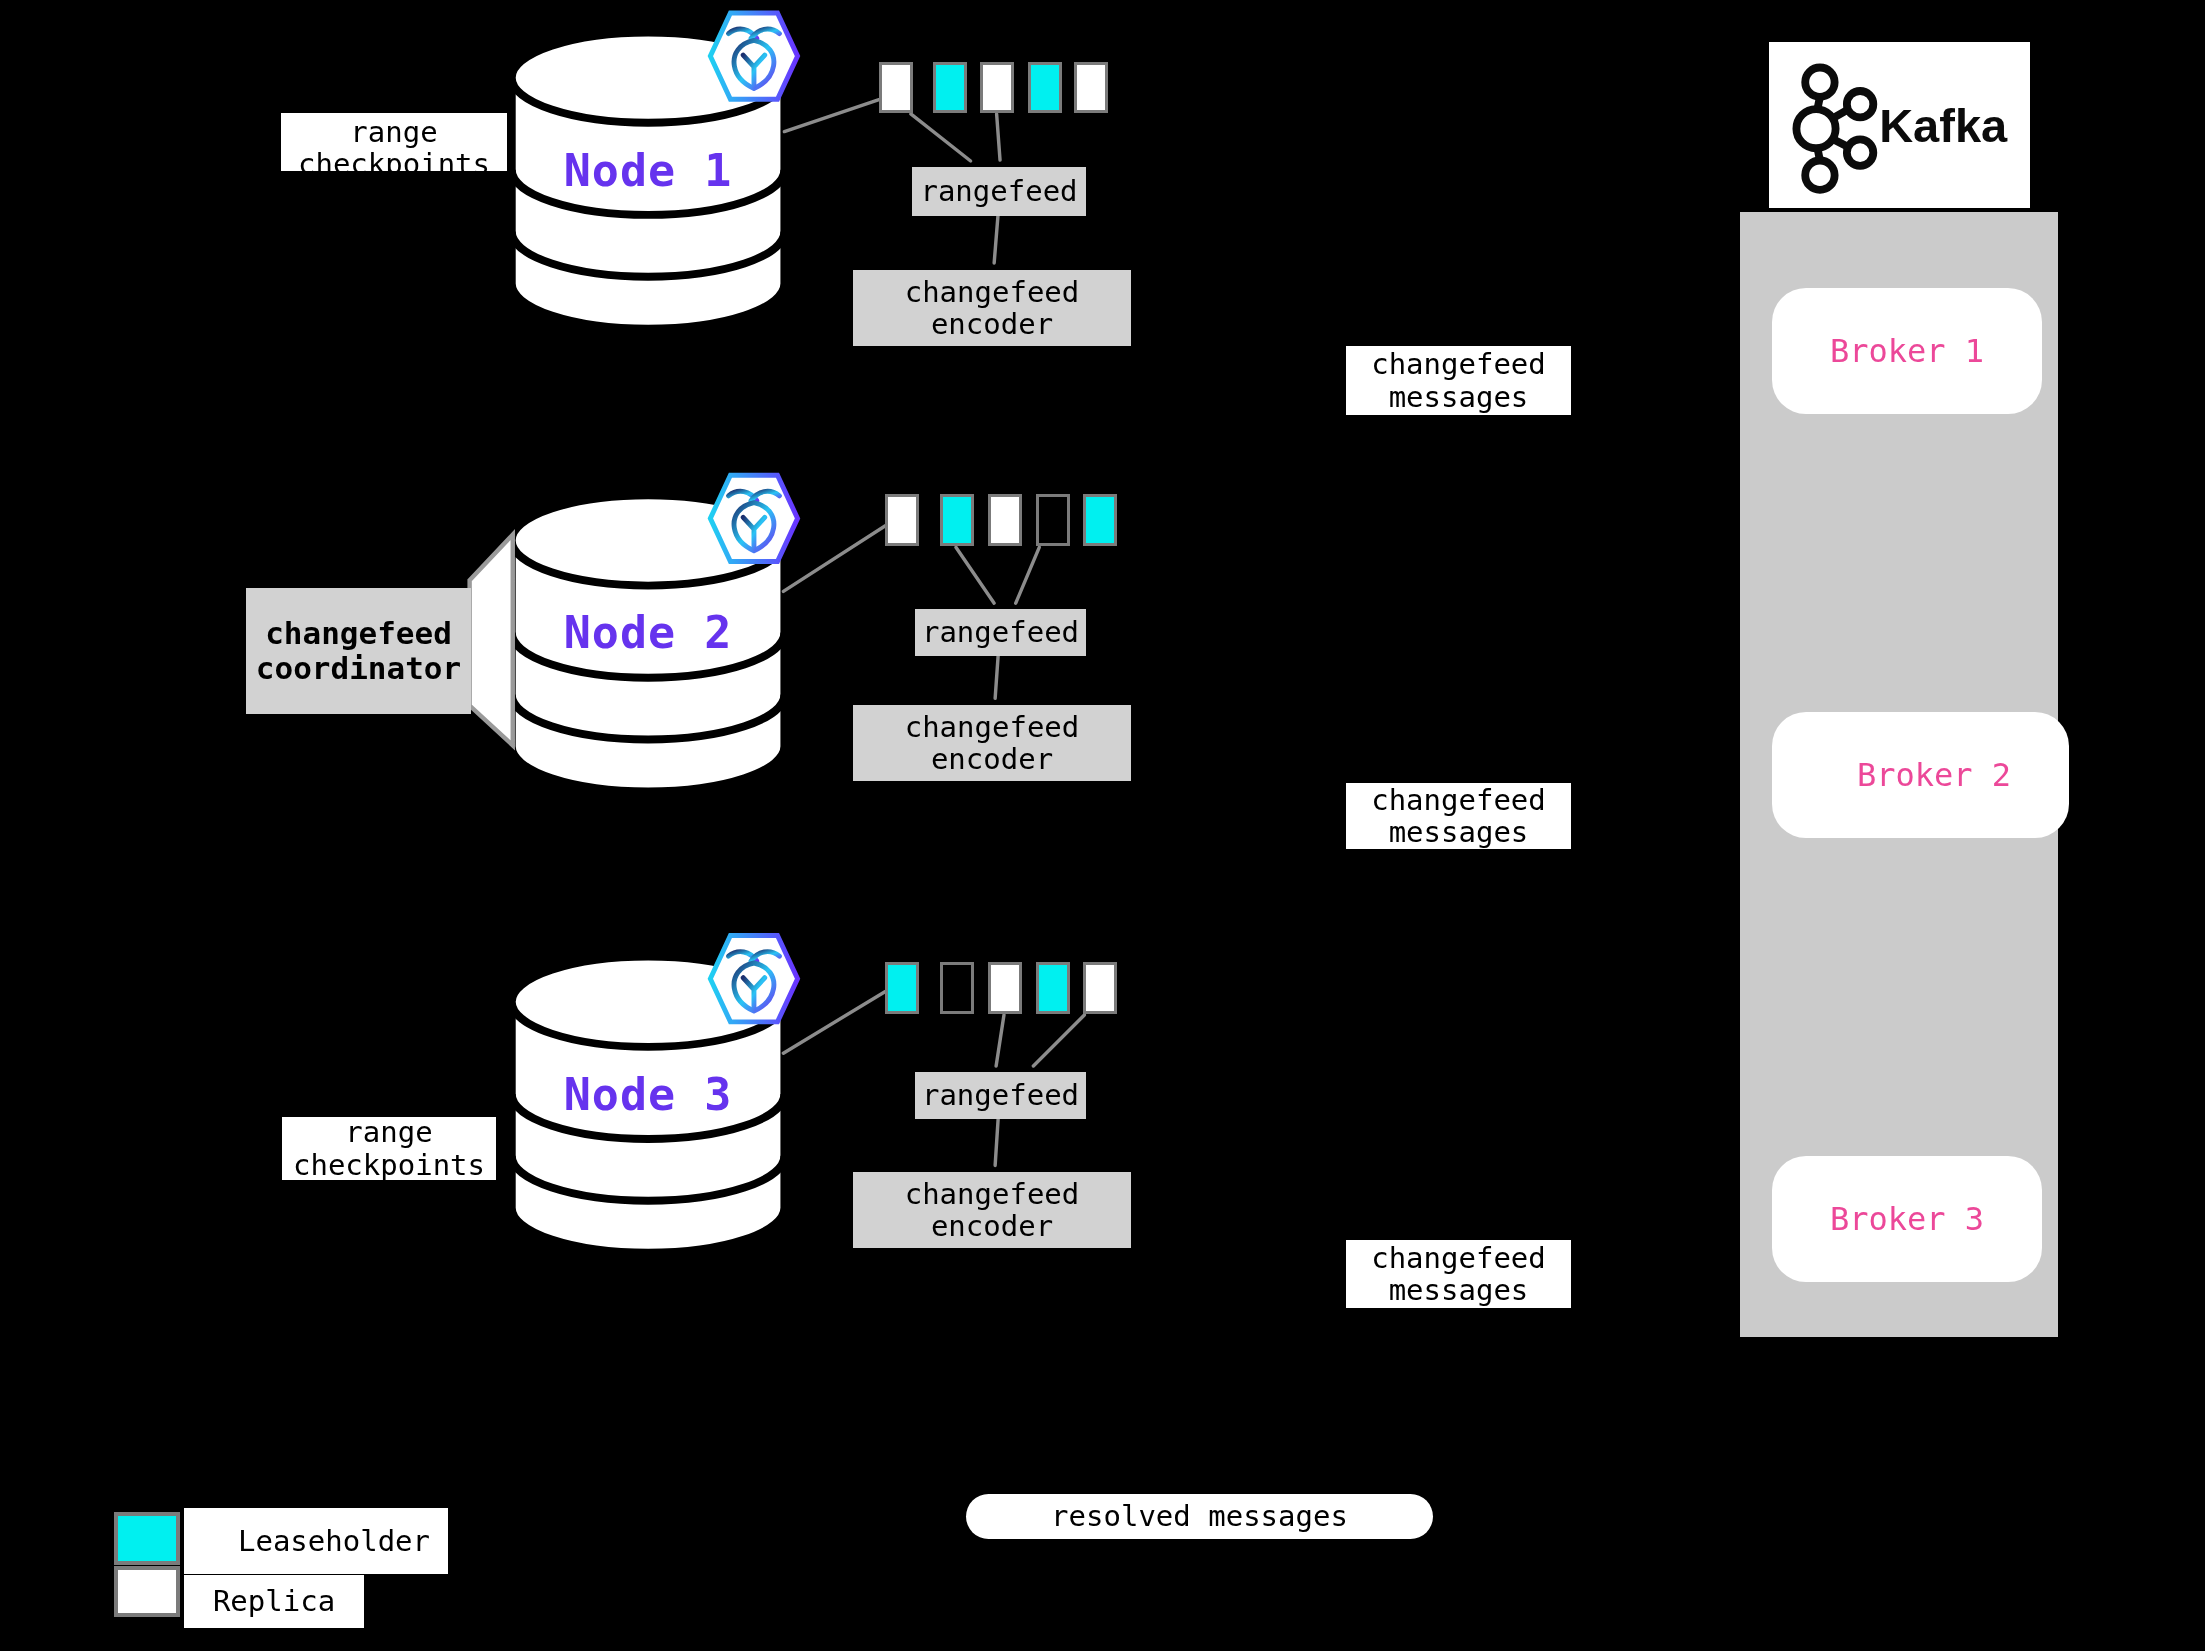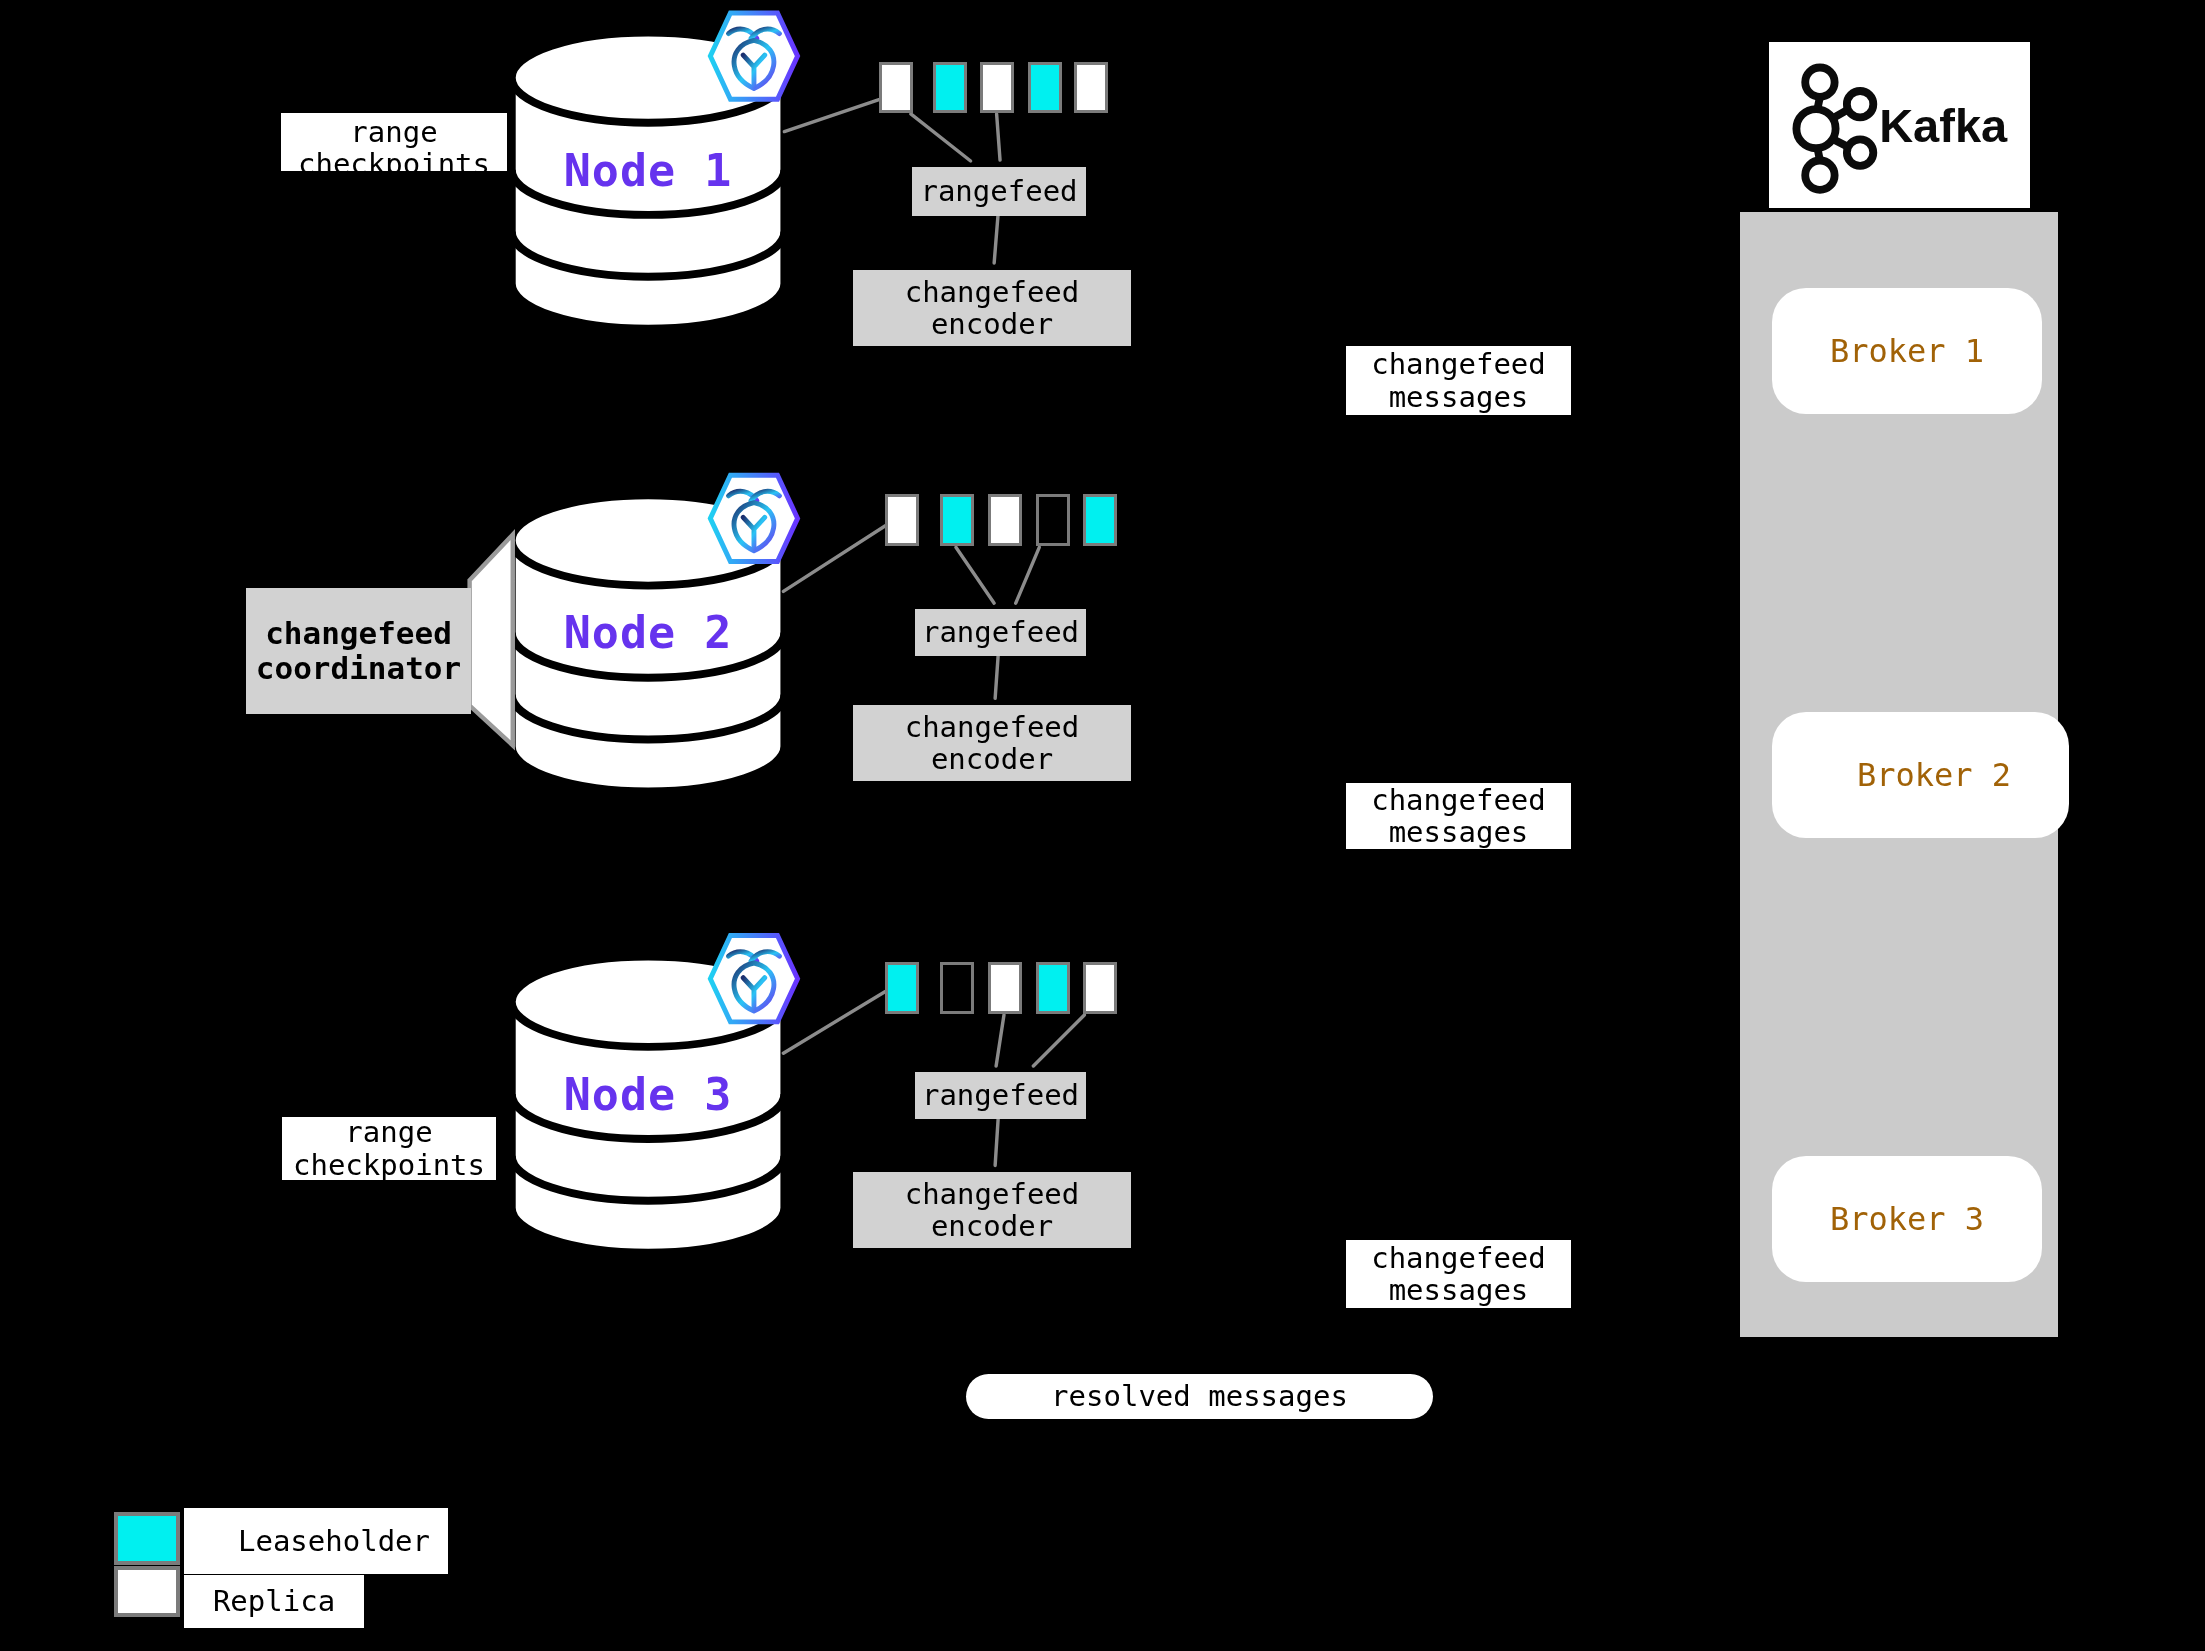--- a/index.html
+++ b/index.html
@@ -21,7 +21,7 @@
   .range[data-kind="empty"]{background:transparent;}
   .broker{position:absolute;left:1772px;width:270px;height:126px;background:#fff;
        border-radius:34px;display:flex;align-items:center;justify-content:center;
-       font-size:32px;color:#a16207;}
+       font-size:32px;color:#ec4899;}
   .pill{border-radius:22.6px;}
 </style>
 </head>

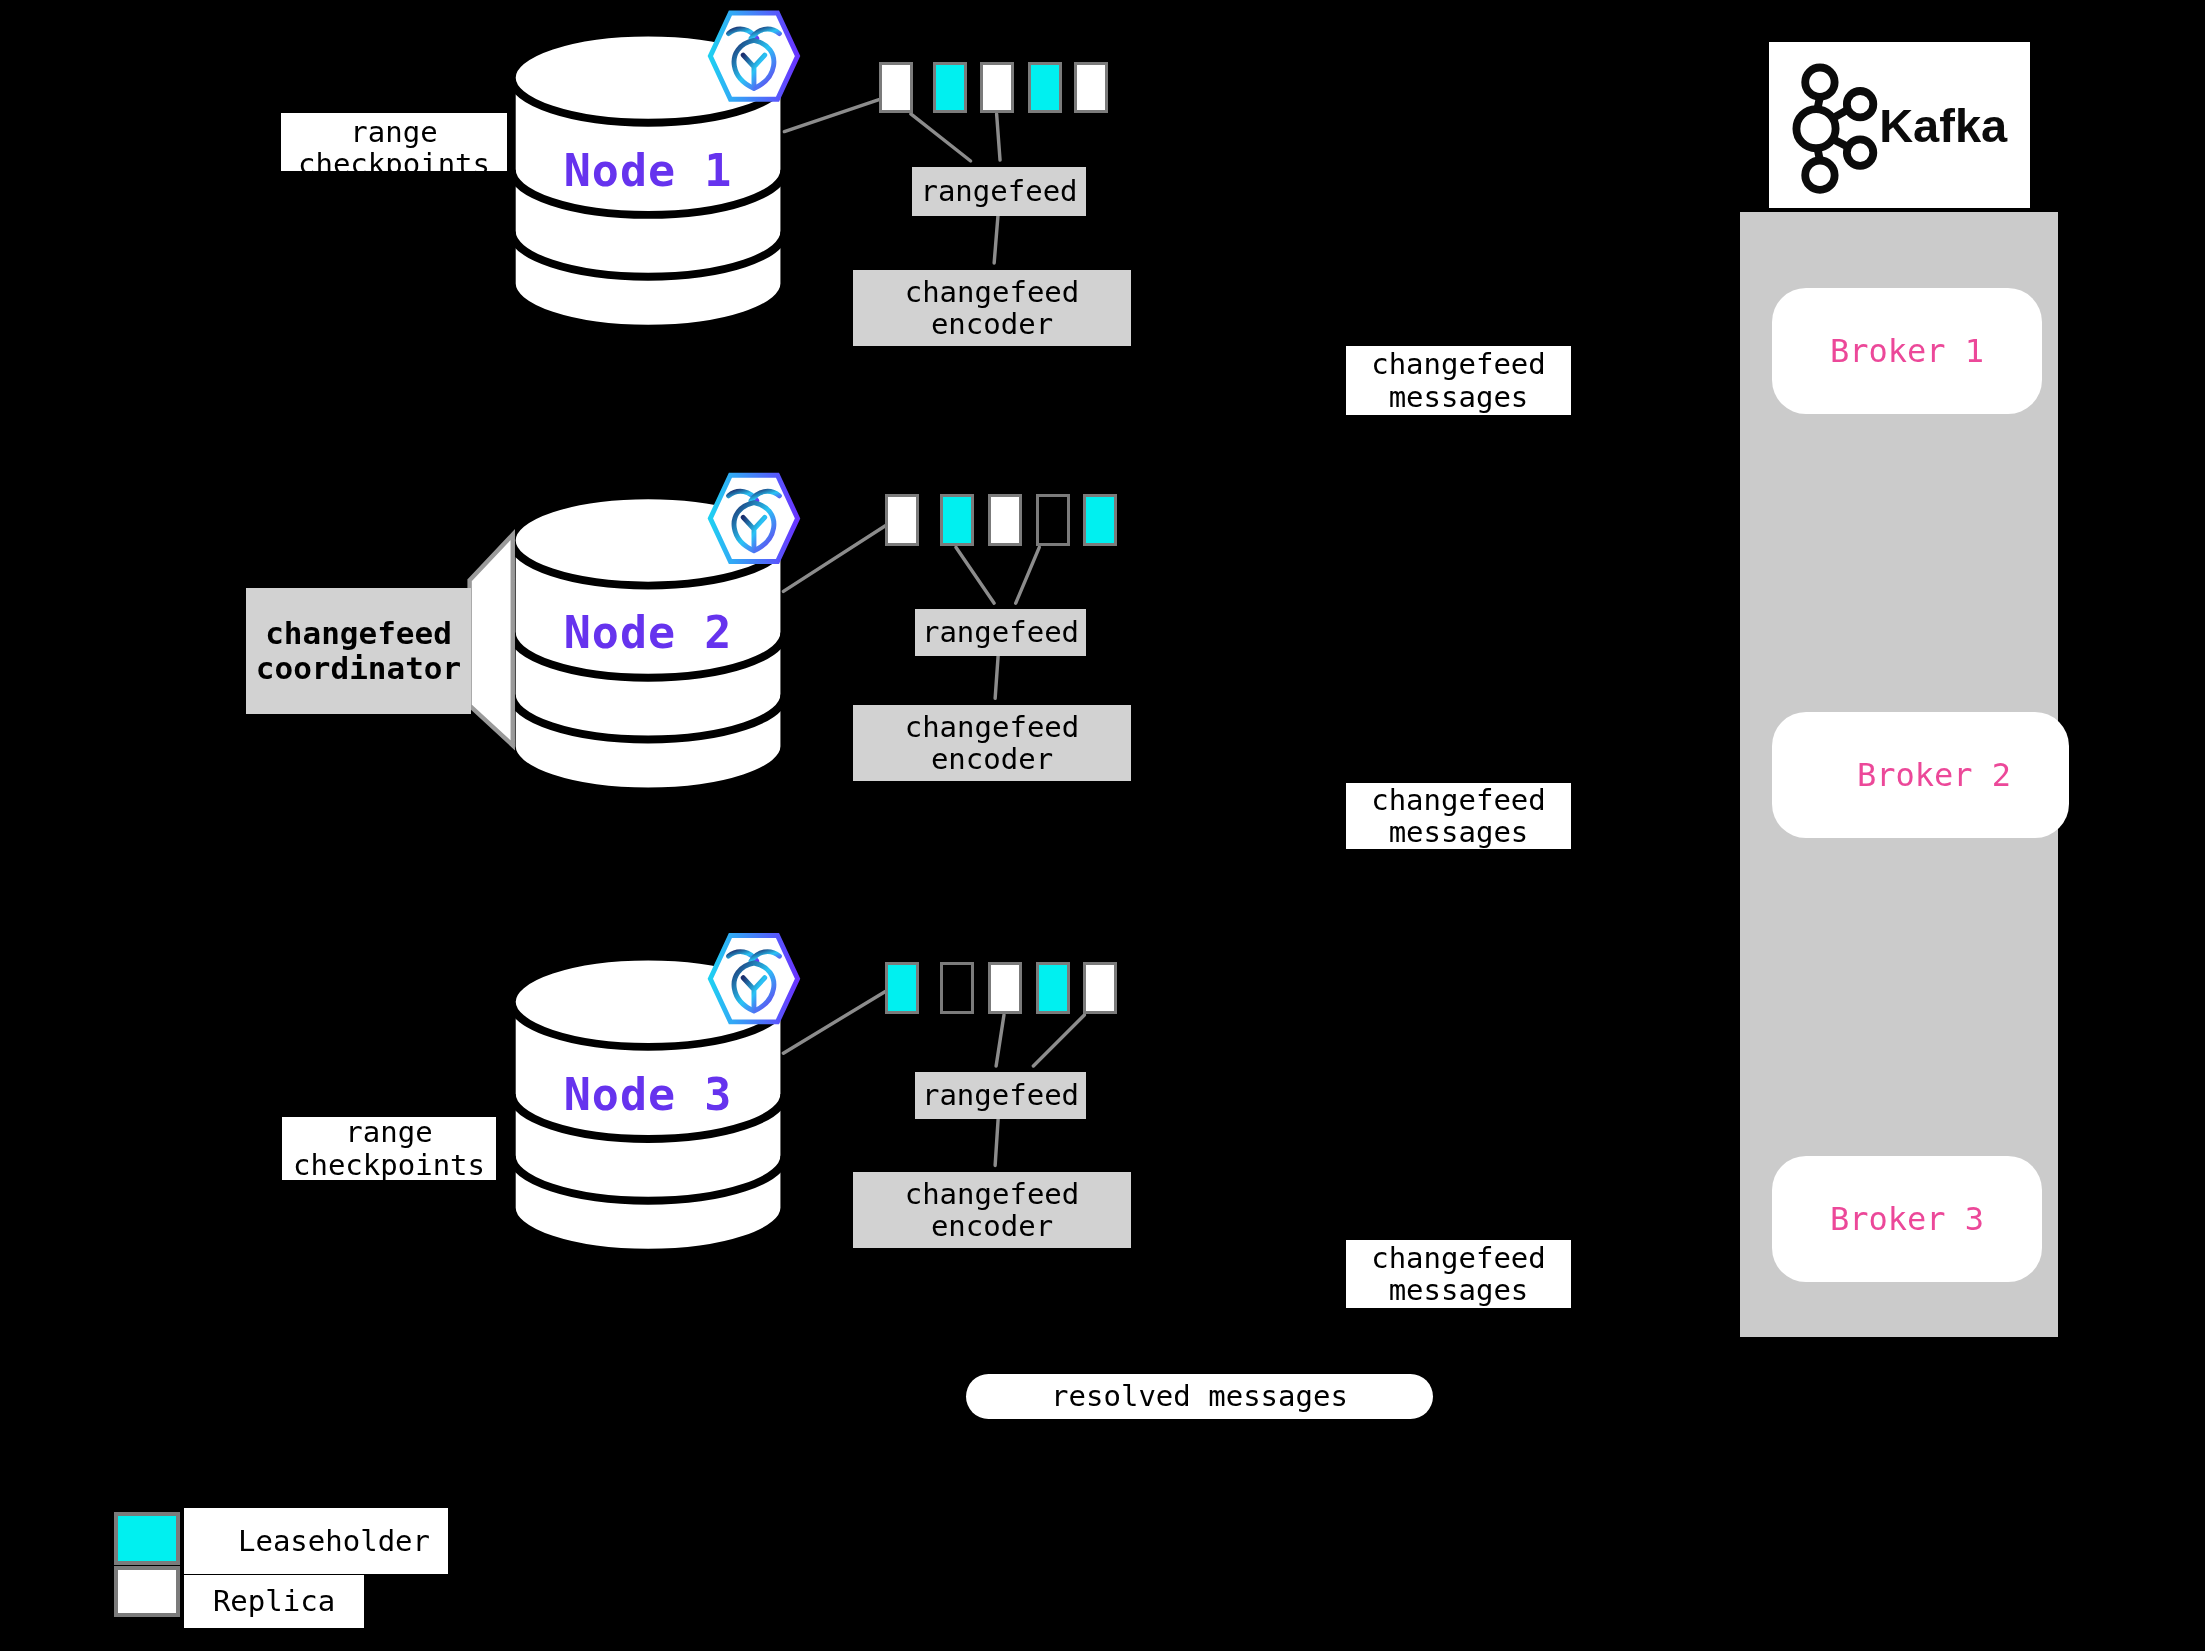--- a/index.html
+++ b/index.html
@@ -153,7 +153,7 @@
   <div class="broker" style="top:712px;padding-left:27px;">Broker 2</div>
   <div class="broker" style="top:1156px;">Broker 3</div>
 
-  <div class="box white lbl pill" style="left:966px;top:1374px;width:467px;height:45px;">resolved messages</div>
+  <div class="box white lbl pill" style="left:966px;top:1494px;width:467px;height:45px;">resolved messages</div>
 
   <div class="box white lbl" style="left:184px;top:1508px;width:228px;height:66px;padding-left:36px;">Leaseholder</div>
   <div class="box white lbl" style="left:184px;top:1575px;width:180px;height:53px;">Replica</div>

